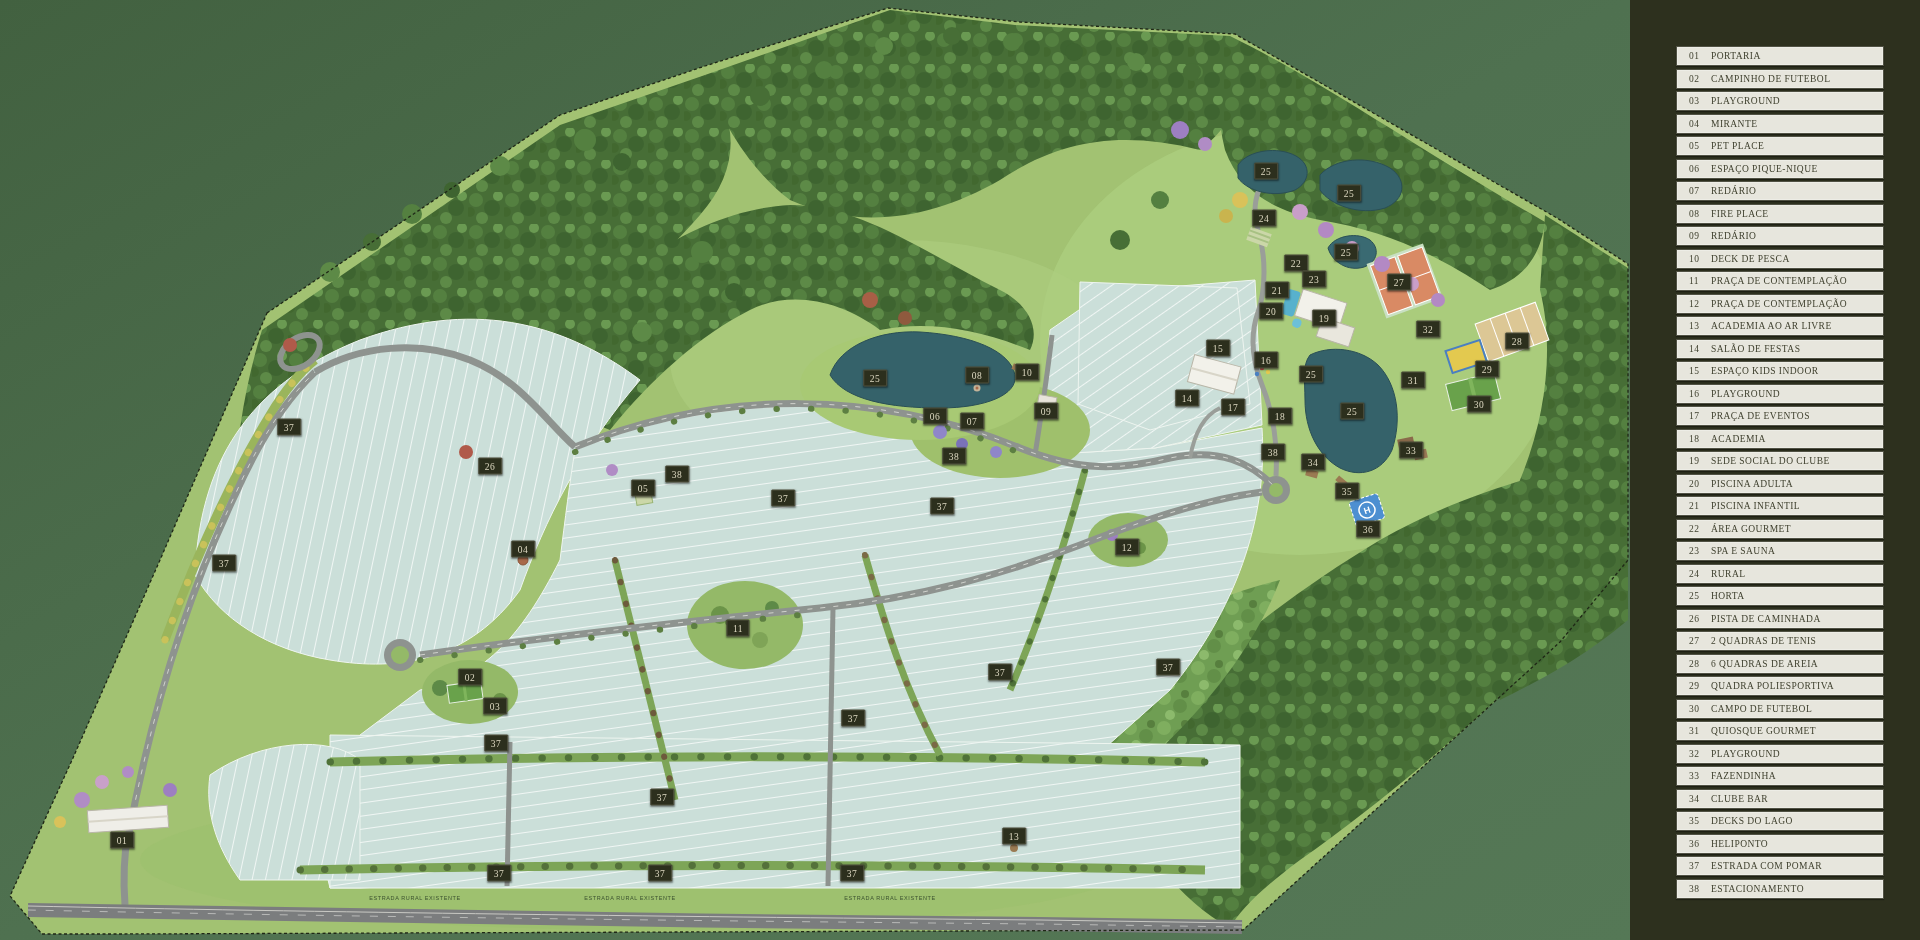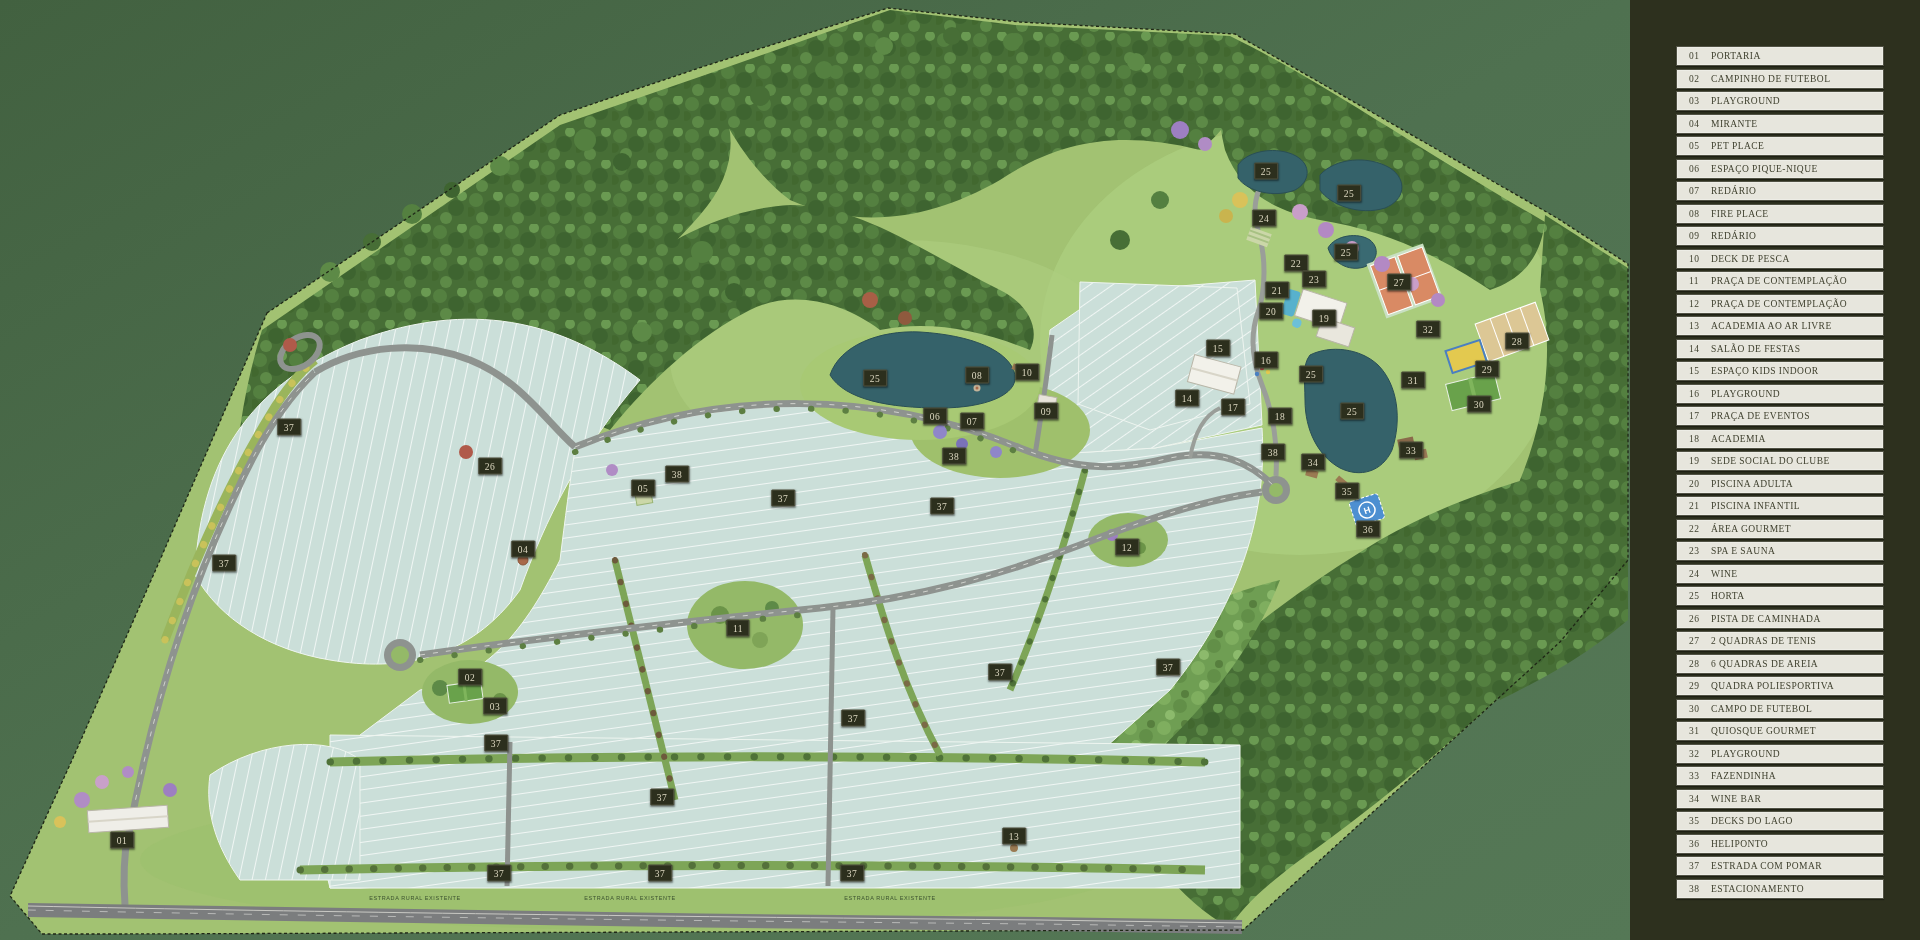--- a/index.html
+++ b/index.html
@@ -439,7 +439,7 @@
         </div>
         <div class="legend-row">
           <span class="legend-num">24</span>
-          <span class="legend-lbl">WINE</span>
+          <span class="legend-lbl">RURAL</span>
         </div>
         <div class="legend-row">
           <span class="legend-num">25</span>

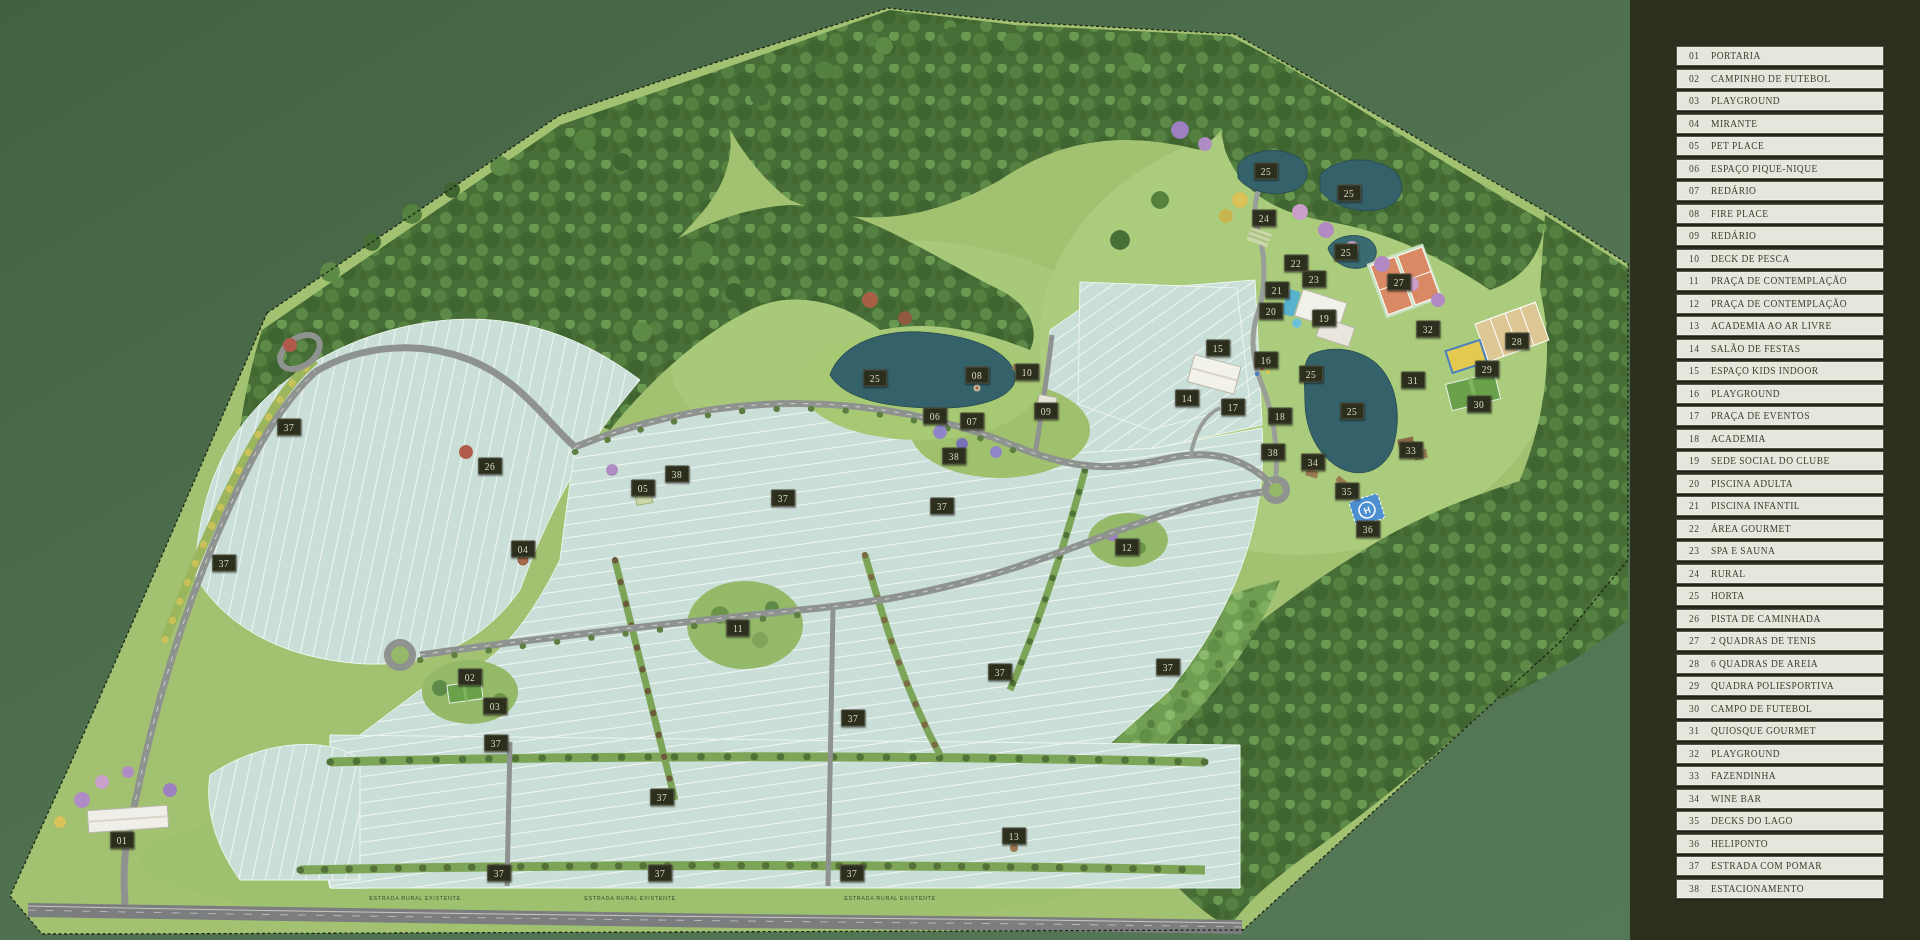--- a/index.html
+++ b/index.html
@@ -479,7 +479,7 @@
         </div>
         <div class="legend-row">
           <span class="legend-num">34</span>
-          <span class="legend-lbl">WINE BAR</span>
+          <span class="legend-lbl">CLUBE BAR</span>
         </div>
         <div class="legend-row">
           <span class="legend-num">35</span>

